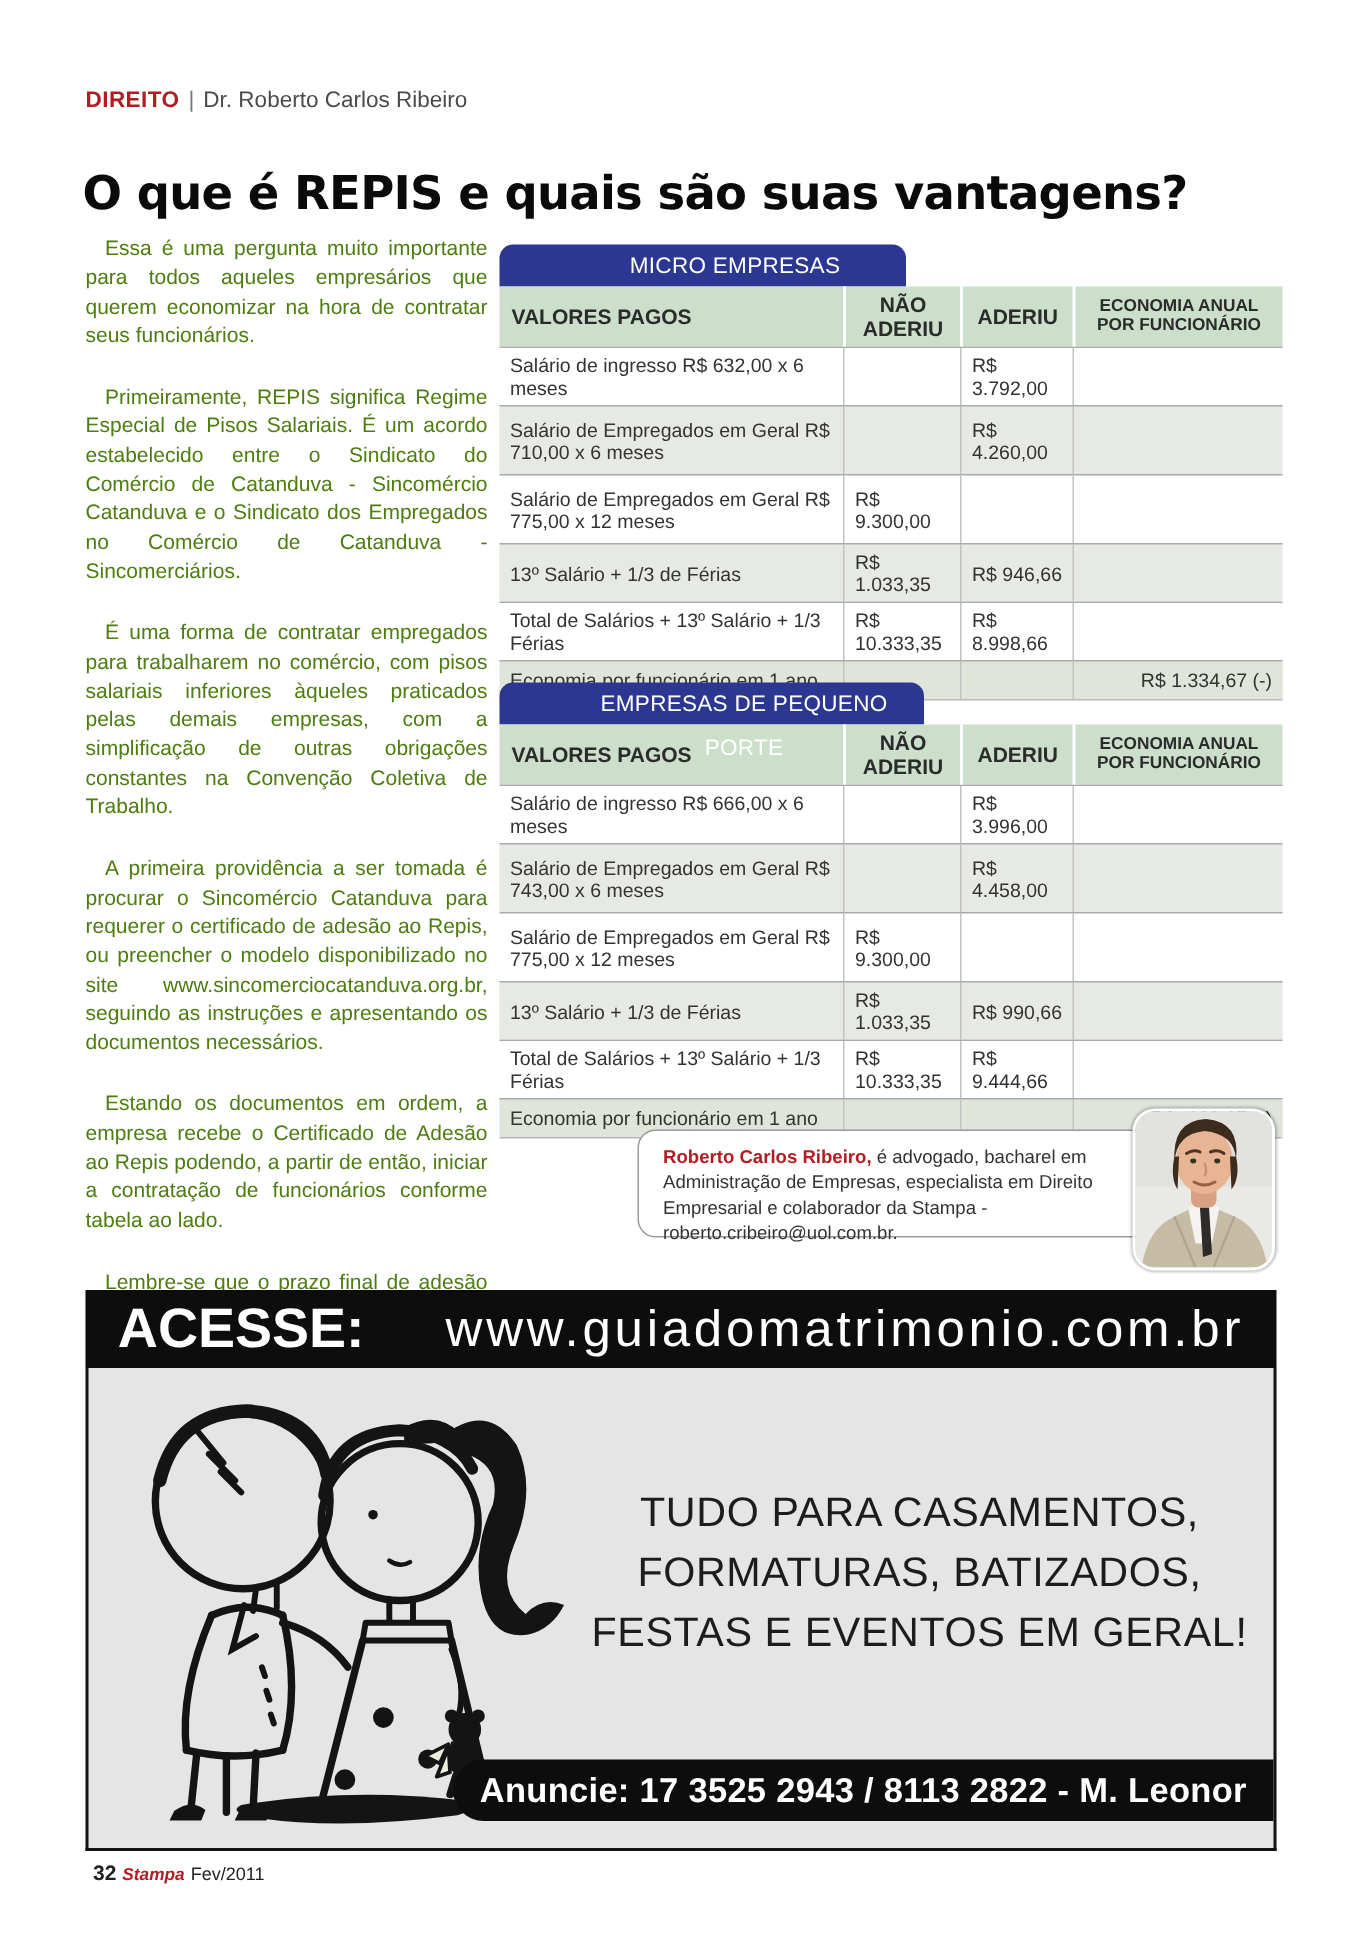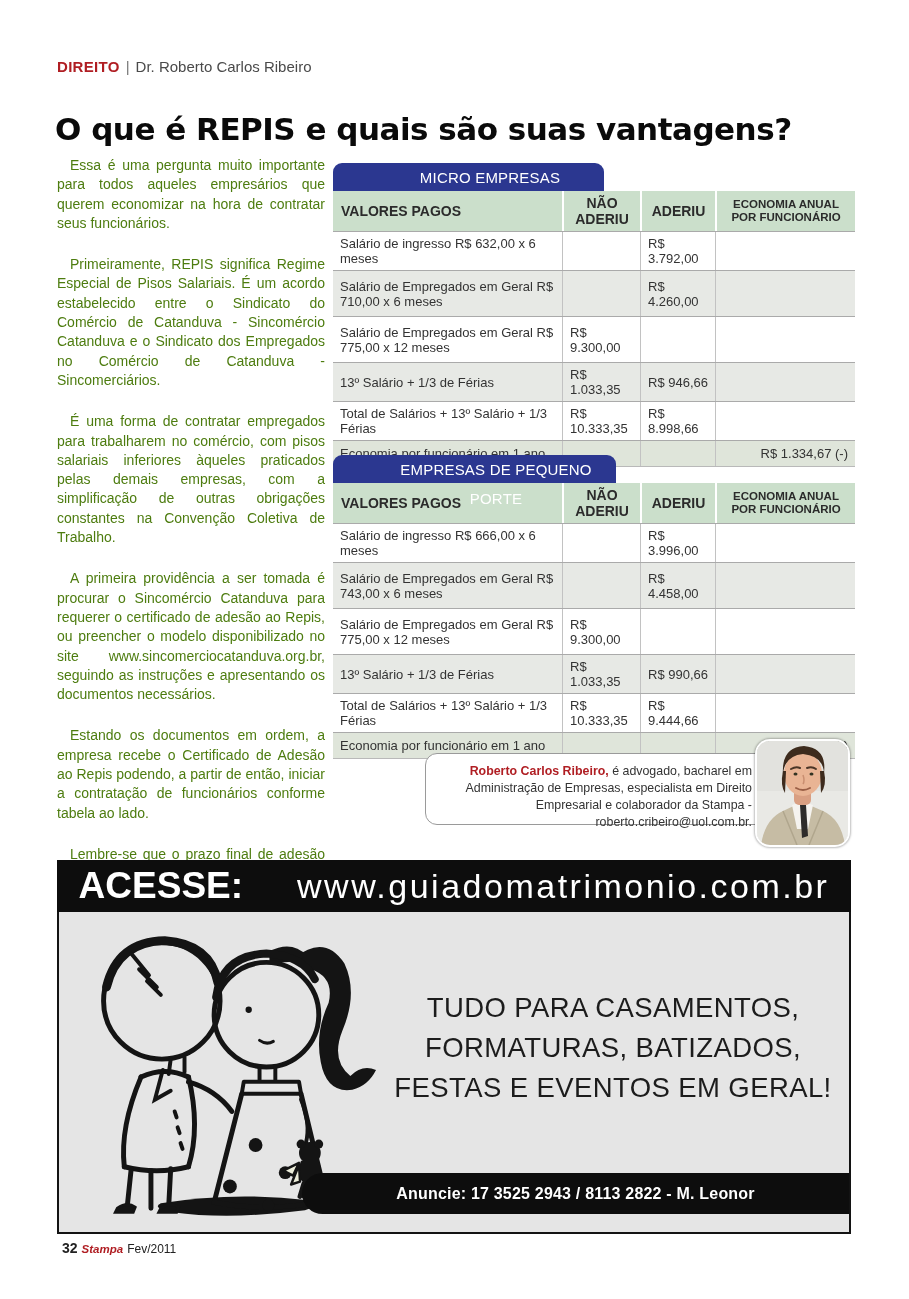--- a/index.html
+++ b/index.html
@@ -45,7 +45,7 @@
   
   .bio{position:absolute;left:425px;top:753px;width:346px;height:72px;border:1.5px solid #9a9a9a;
        border-radius:12px;box-sizing:border-box;background:#fff;padding:9px 18px 8px 16px;
-       font-size:12.4px;line-height:17px;text-align:right;color:#333;}
+       font-size:12.4px;line-height:17px;text-align:left;color:#333;}
   .bio .name{color:#b01e23;font-weight:bold;}
   .photo{position:absolute;left:757px;top:741px;width:91px;height:104px;border-radius:13px;
          overflow:hidden;box-shadow:0 0 0 2px #fff,0 0 2px 3px rgba(0,0,0,.25);}

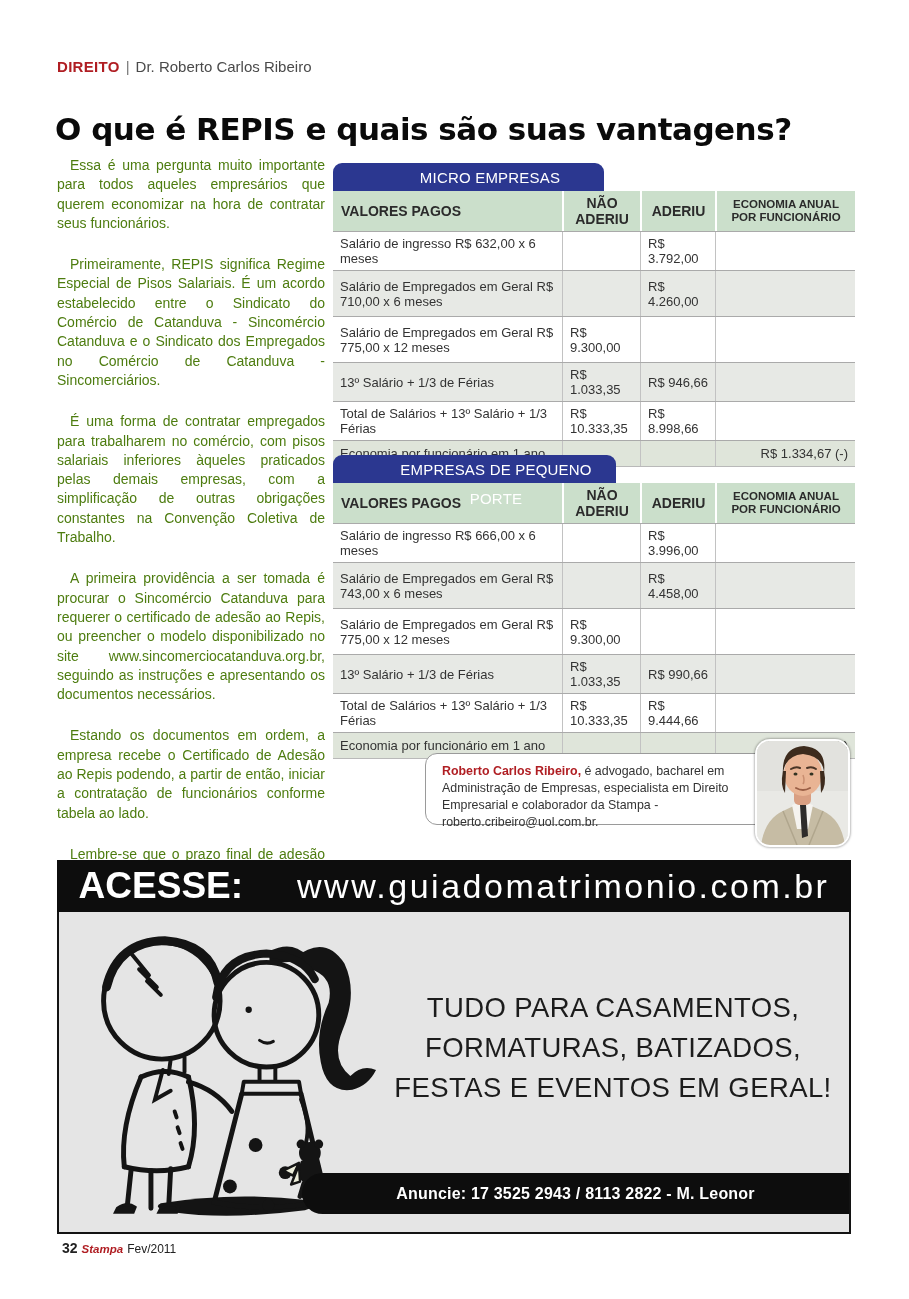--- a/index.html
+++ b/index.html
@@ -62,7 +62,7 @@
           font-size:27.5px;line-height:40px;letter-spacing:.4px;}
   .adfoot{position:absolute;right:0;bottom:18px;left:243px;height:41px;background:#0d0d0d;
           border-radius:22px 0 0 22px;color:#fff;display:flex;align-items:center;justify-content:center;
-          font-weight:bold;font-size:16px;letter-spacing:.2px;}
+          font-weight:bold;font-size:23px;letter-spacing:.2px;}
 
   
   .pfoot{position:absolute;left:62px;top:1240px;font-size:12px;color:#222;display:flex;align-items:baseline;gap:4px;}

